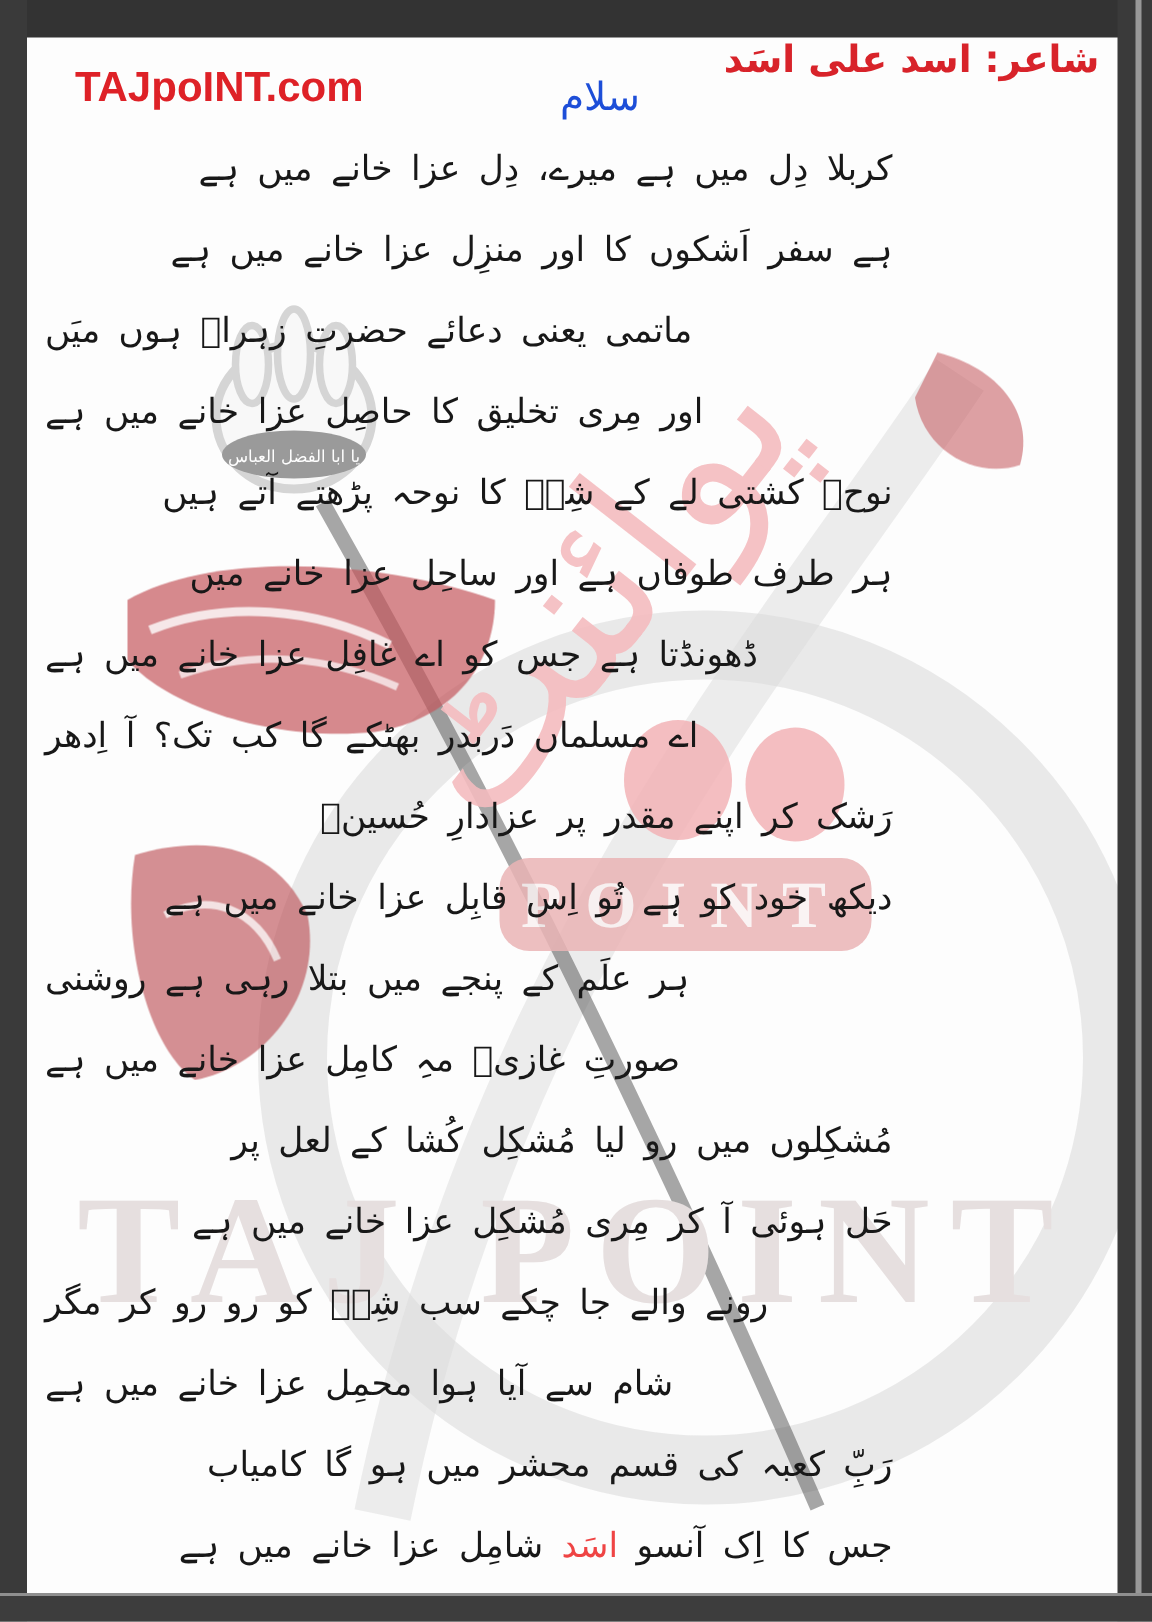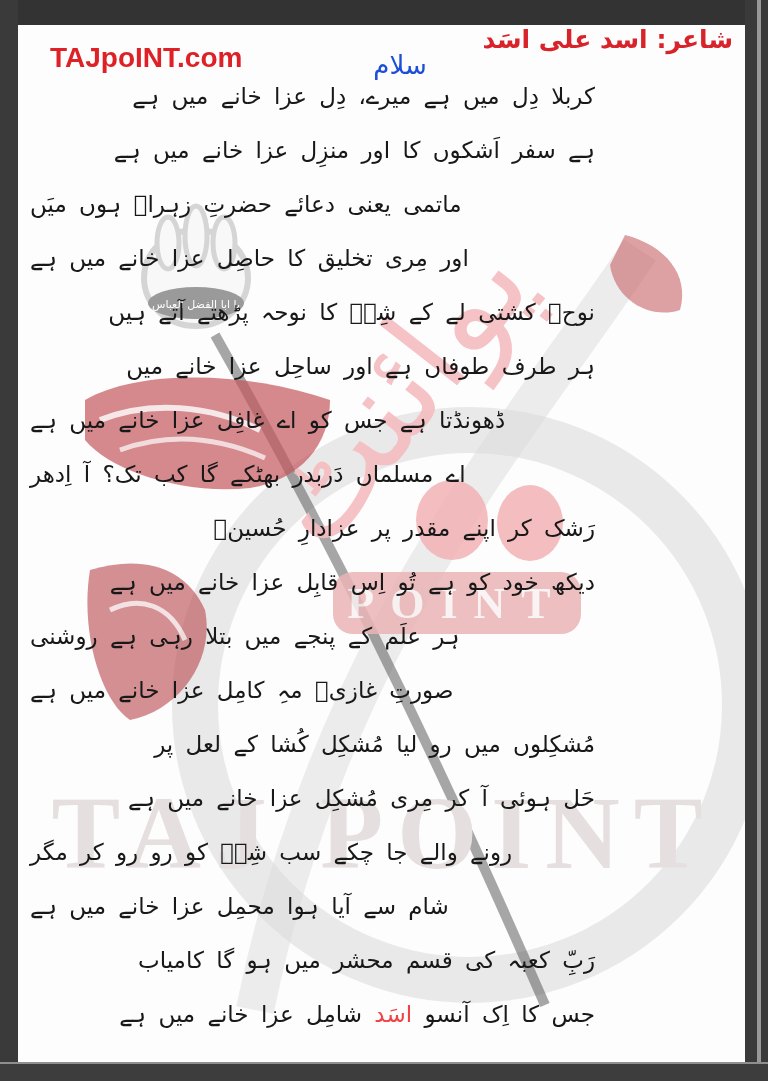--- a/index.html
+++ b/index.html
@@ -34,7 +34,7 @@
   }
   
   .poem{
-    position:absolute;top:69px;left:18px;width:585px;z-index:2;
+    position:absolute;top:86px;left:18px;width:585px;z-index:2;
   }
   .poem-line{
     direction:rtl;height:54px;line-height:54px;

